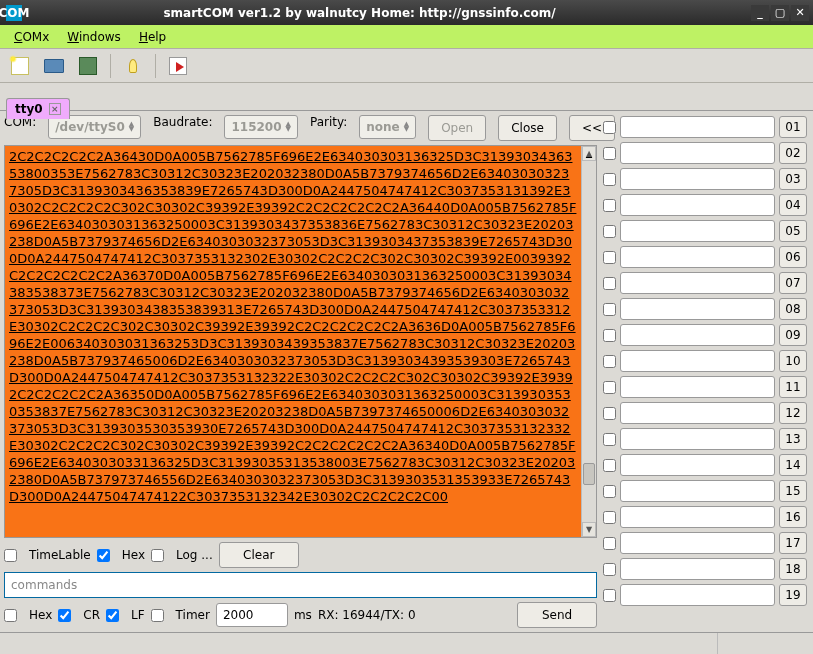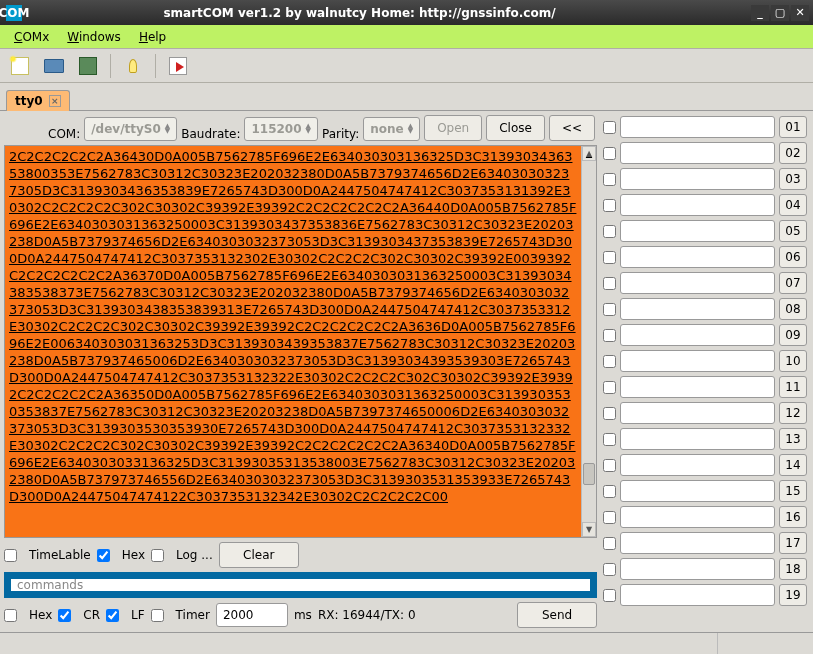--- a/index.html
+++ b/index.html
@@ -27,7 +27,7 @@
   .ico-exit::after { content:""; position:absolute; right:-3px; top:4px; border:5px solid transparent; border-left:8px solid #d02020; }
   
   .tabrow { background:#dcdad5; height:28px; display:flex; align-items:flex-end; padding:0 6px; border-bottom:1px solid #999; position:relative; }
-  .tab { background:#fdba74; border:1px solid #999; border-bottom:none; border-radius:3px 3px 0 0; padding:3px 8px; display:flex; align-items:center; gap:6px; font-weight:bold; position:relative; top:1px; }
+  .tab { background:#f0abfc; border:1px solid #999; border-bottom:none; border-radius:3px 3px 0 0; padding:3px 8px; display:flex; align-items:center; gap:6px; font-weight:bold; position:relative; top:9px; }
   .tab-close { width:12px; height:12px; border:1px solid #999; font-size:9px; display:flex; align-items:center; justify-content:center; cursor:pointer; color:#666; }
   
   .workarea { display:flex; height: calc(654px - 25px - 24px - 34px - 28px - 22px); }

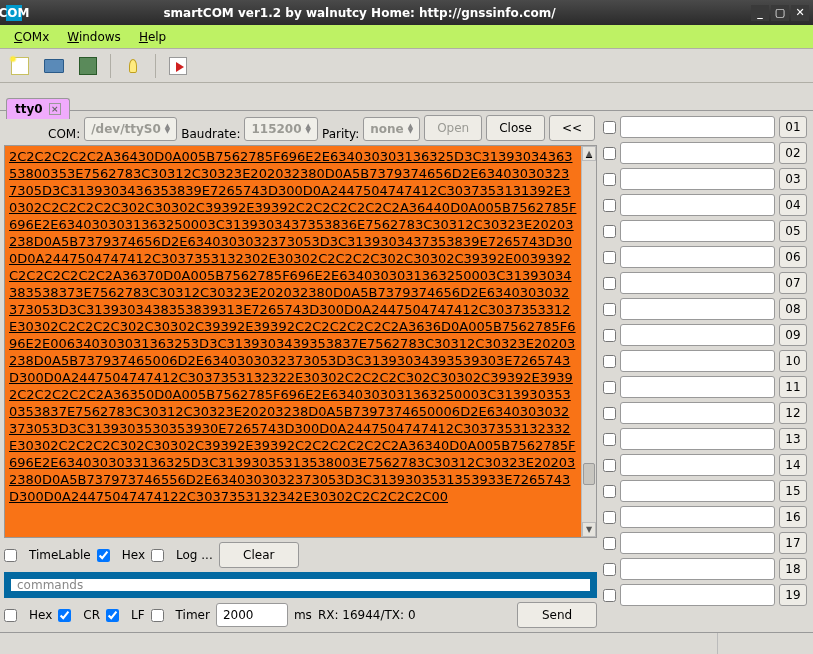--- a/index.html
+++ b/index.html
@@ -34,7 +34,7 @@
   .left-pane { flex:1; display:flex; flex-direction:column; padding:4px; gap:4px; min-width:0; }
   .right-pane { width:212px; padding:4px 6px 4px 2px; overflow:hidden; }
   
-  .connrow { display:flex; align-items:flex-end; gap:4px;margin-left:44px; }
+  .connrow { display:flex; align-items:flex-start; gap:12px; }
   .label { font-size:12px; }
   .combo { display:flex; align-items:center; border:1px solid #999; background:#f0efe9; height:24px; padding:0 6px; gap:4px; border-radius:3px;font-weight:bold; }
   .combo.disabled { color:#9a9a94; }

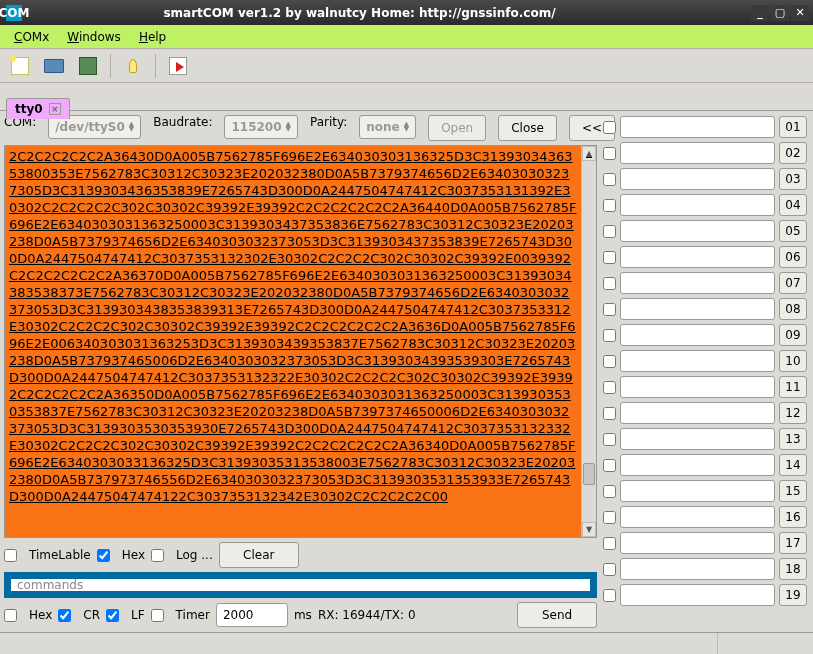--- a/index.html
+++ b/index.html
@@ -53,7 +53,7 @@
   .chk input { width:13px; height:13px; }
   .logpath { flex:1; color:#333; }
   
-  .cmd-input { border:7px solid #0369a1; background:#fff; height:26px; padding:0 6px; display:flex; align-items:center; color:#888; }
+  .cmd-input { border:1px solid #0369a1; background:#fff; height:26px; padding:0 6px; display:flex; align-items:center; color:#888; }
   
   .sendrow { display:flex; align-items:center; gap:6px; }
   .timer-input { border:1px solid #999; background:#fff; height:24px; width:72px; padding:0 6px; border-radius:3px; }

